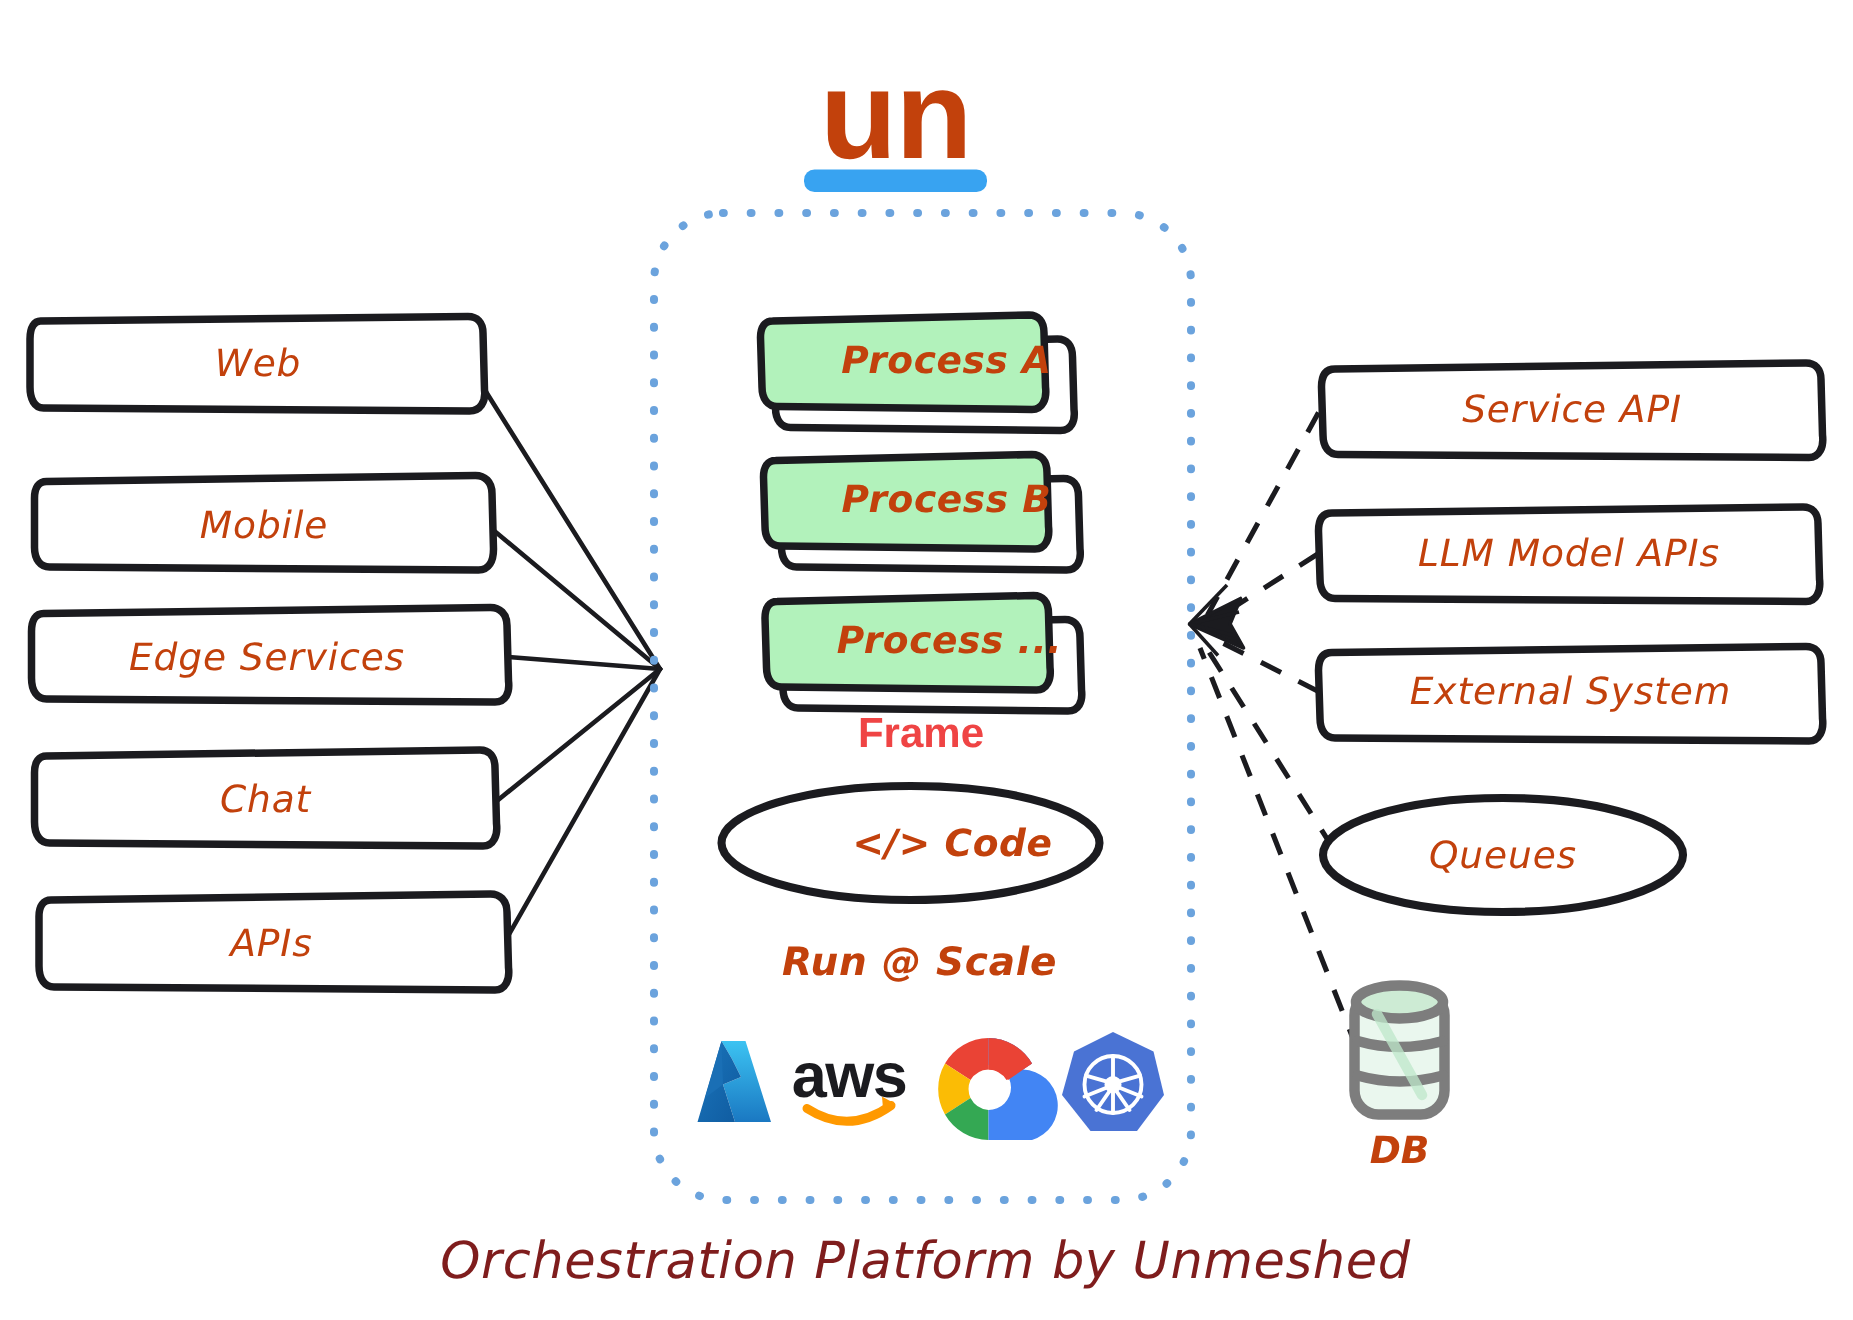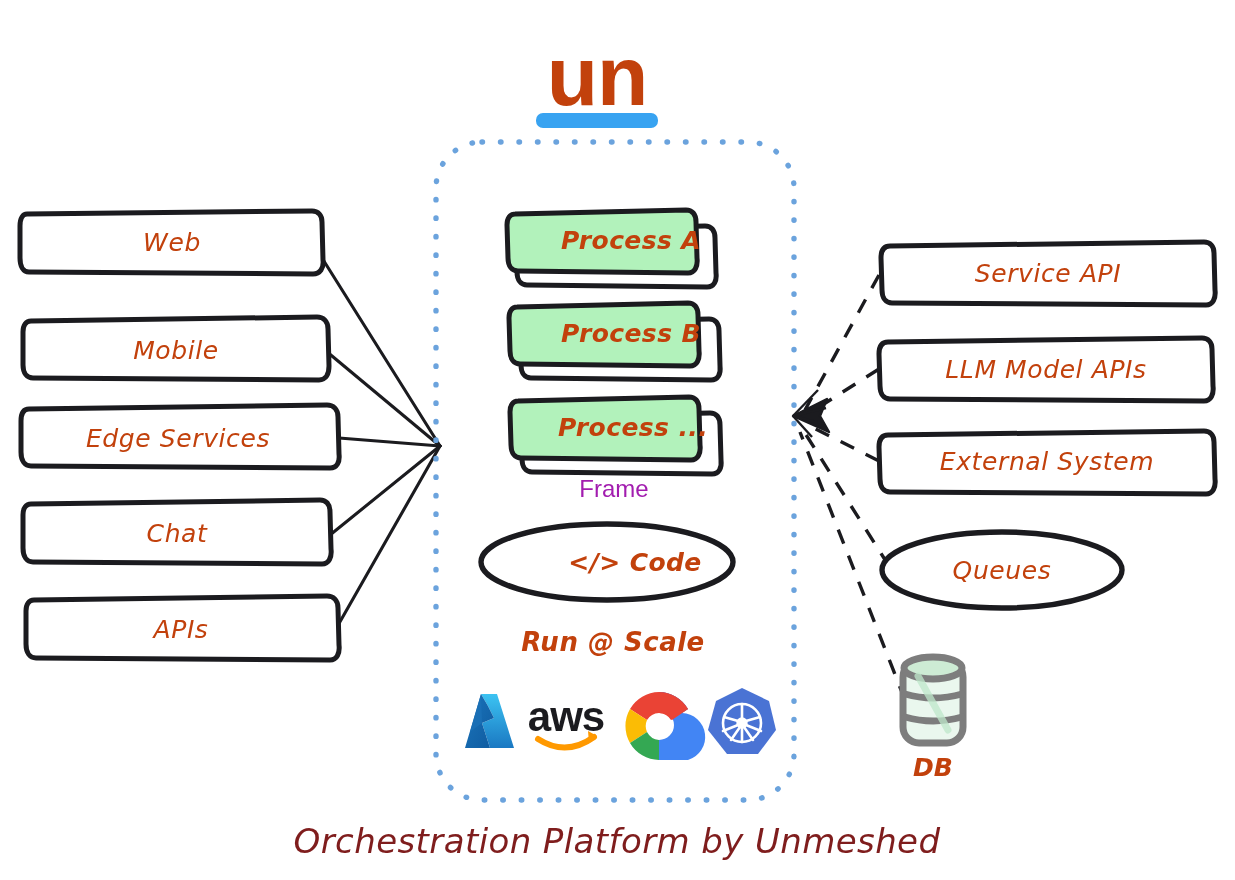--- a/index.html
+++ b/index.html
@@ -58,10 +58,10 @@
   }
 
   .frame-label {
-    font-size: 24px;
-    color: #a21caf;
+    font-size: 28px;
+    color: #ef4444;
     font-style: normal;
-    font-weight: 400;
+    font-weight: 700;
     transform: translate(-50%, -50%);
     font-family: "Liberation Sans", sans-serif;
   }

